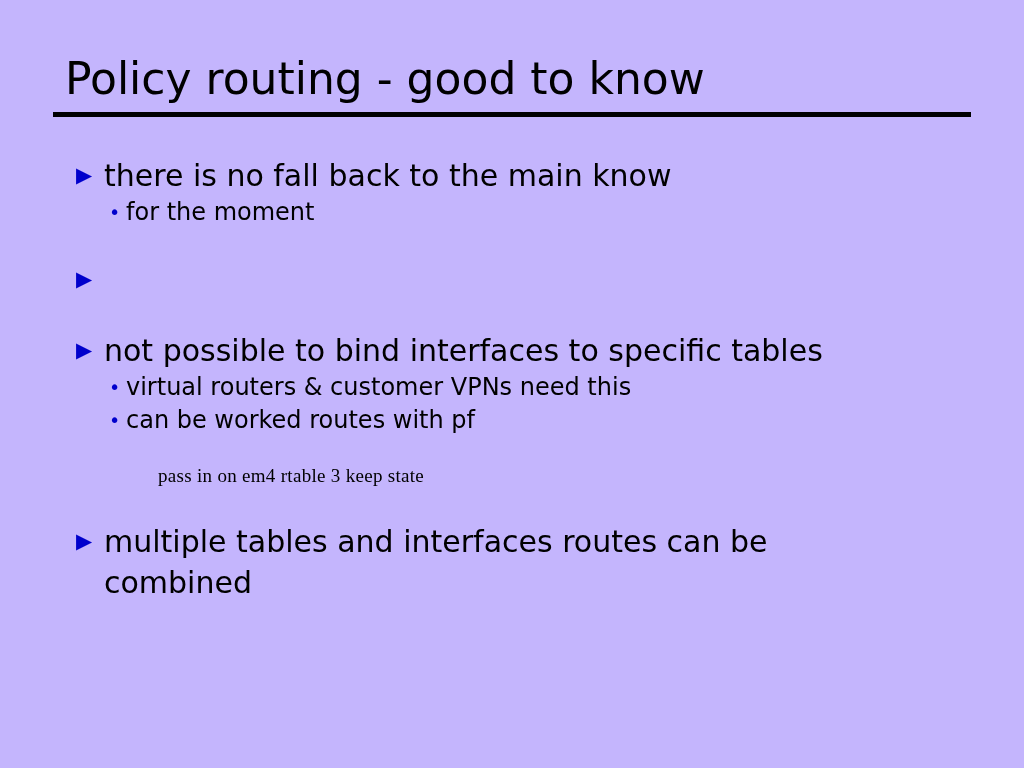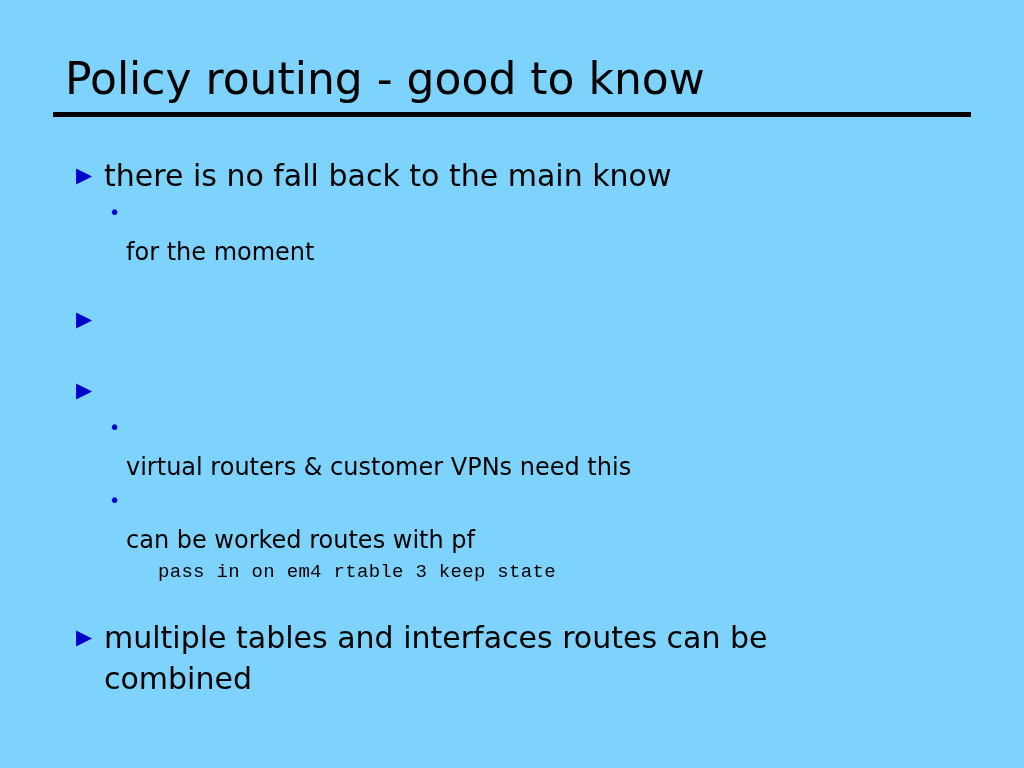--- a/index.html
+++ b/index.html
@@ -19,7 +19,7 @@
     position: relative;
     width: 1024px;
     height: 768px;
-    background: #7dd3fc;
+    background: #c4b5fd;
   }
 
   

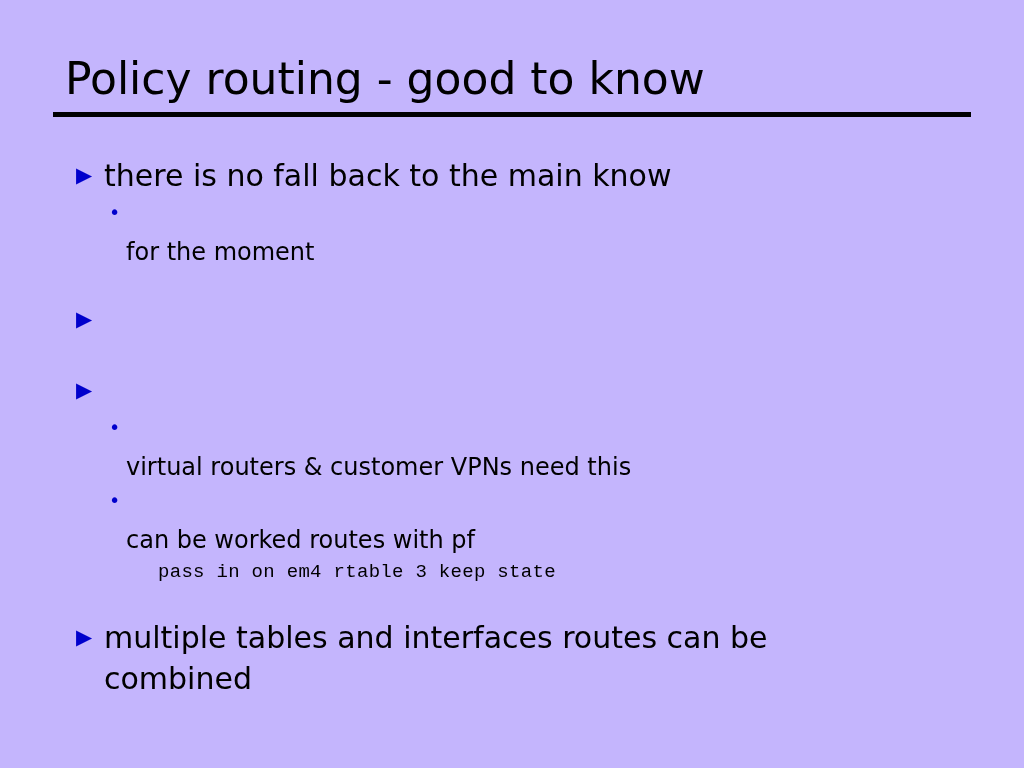--- a/index.html
+++ b/index.html
@@ -99,7 +99,6 @@
   }
   .l2 .text {
     flex: 1 1 auto;
-    margin-top: 40px;
   }
 
   

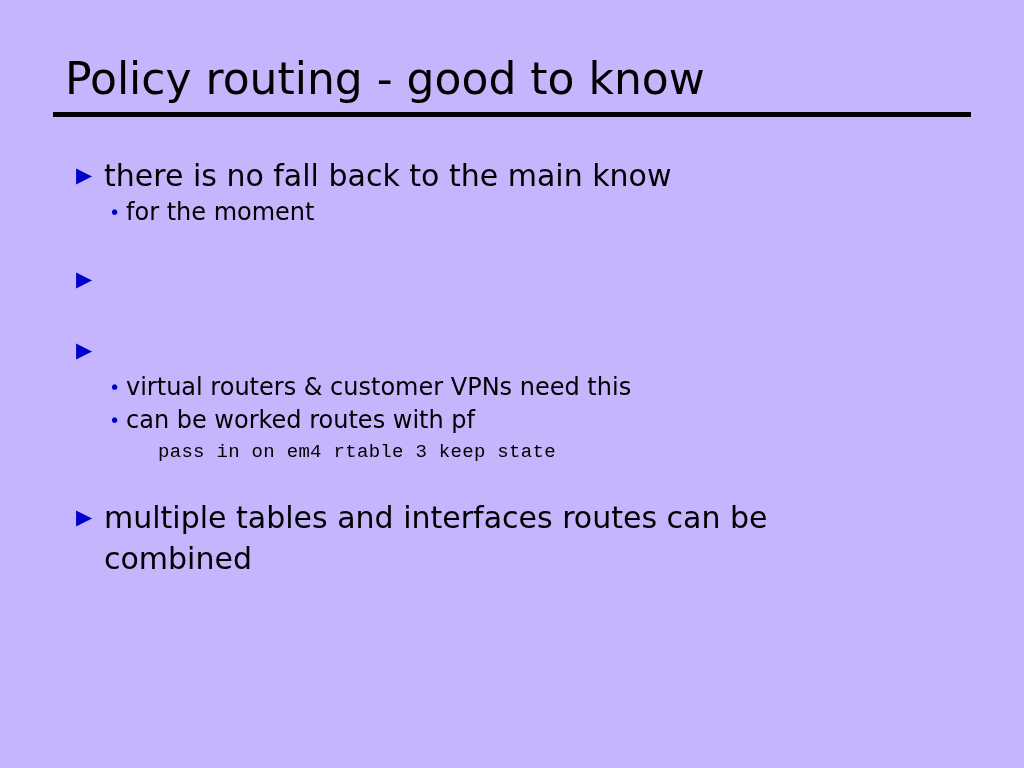--- a/index.html
+++ b/index.html
@@ -143,6 +143,7 @@
     <div class="group">
       <div class="l1">
         <span class="marker">▶</span>
+        <span class="text">not possible to bind interfaces to specific tables</span>
       </div>
       <div class="l2">
         <span class="marker">•</span>

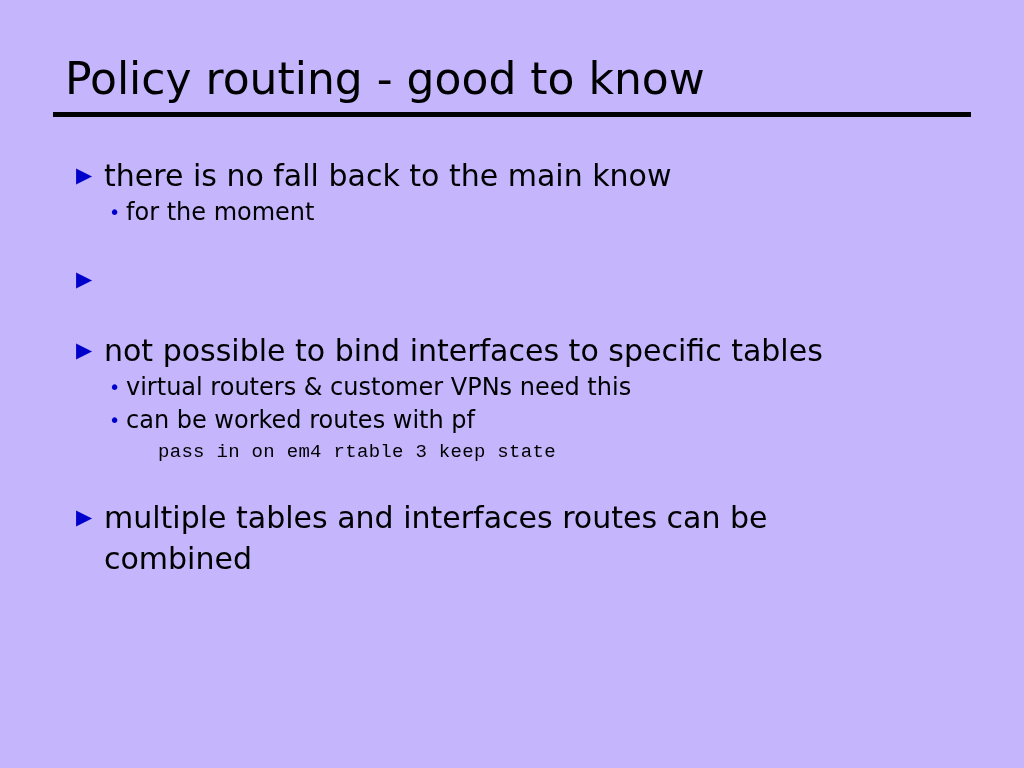--- a/index.html
+++ b/index.html
@@ -104,11 +104,12 @@
   
   .l3-code {
     padding-left: 82px;
-    font-family: Liberation Mono, monospace;
+    font-family: Liberation Serif, serif;
     font-size: 19px;
     line-height: 30px;
     color: #000000;
     letter-spacing: 0.3px;
+    margin-top: 24px;
   }
 </style>
 </head>

